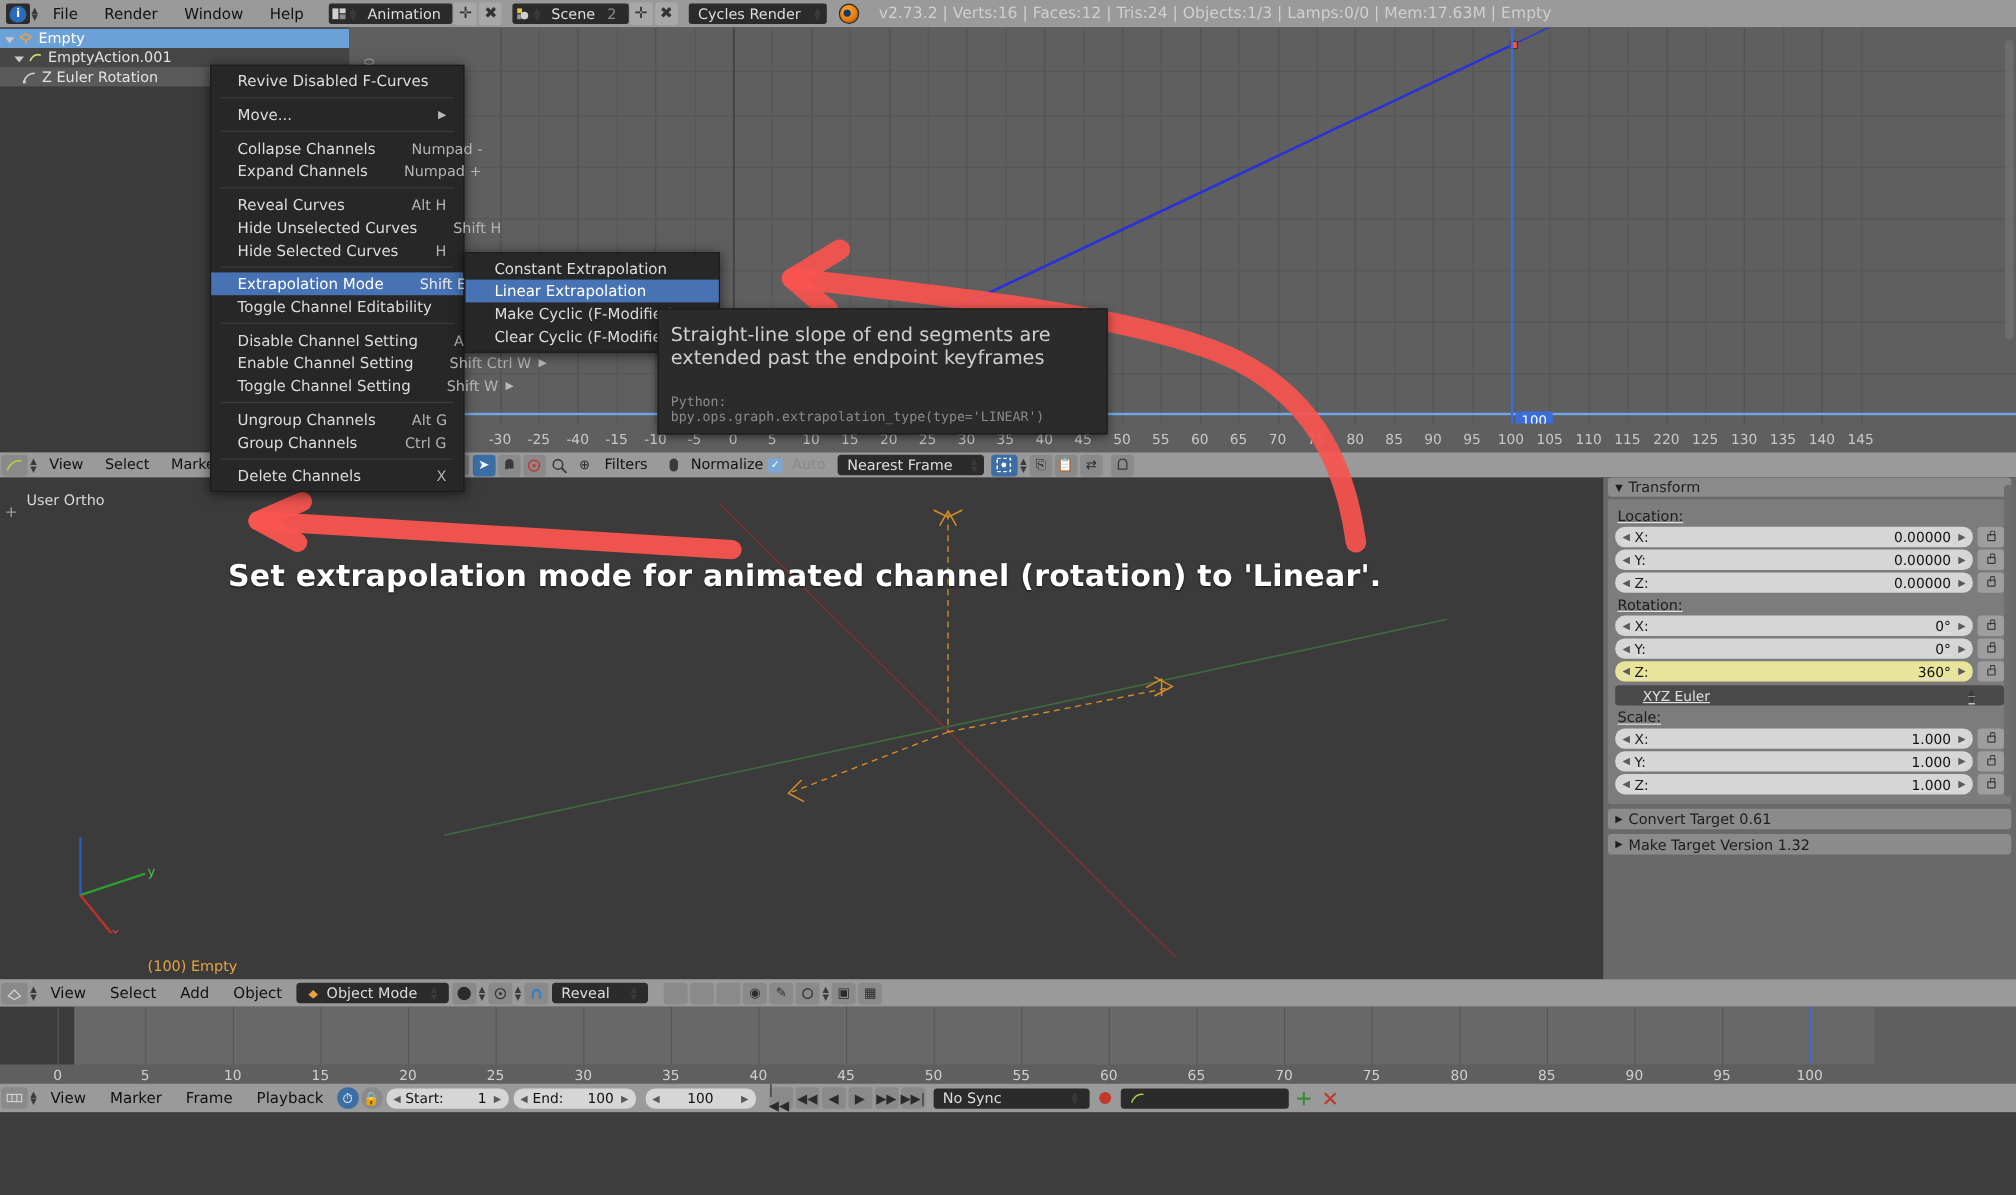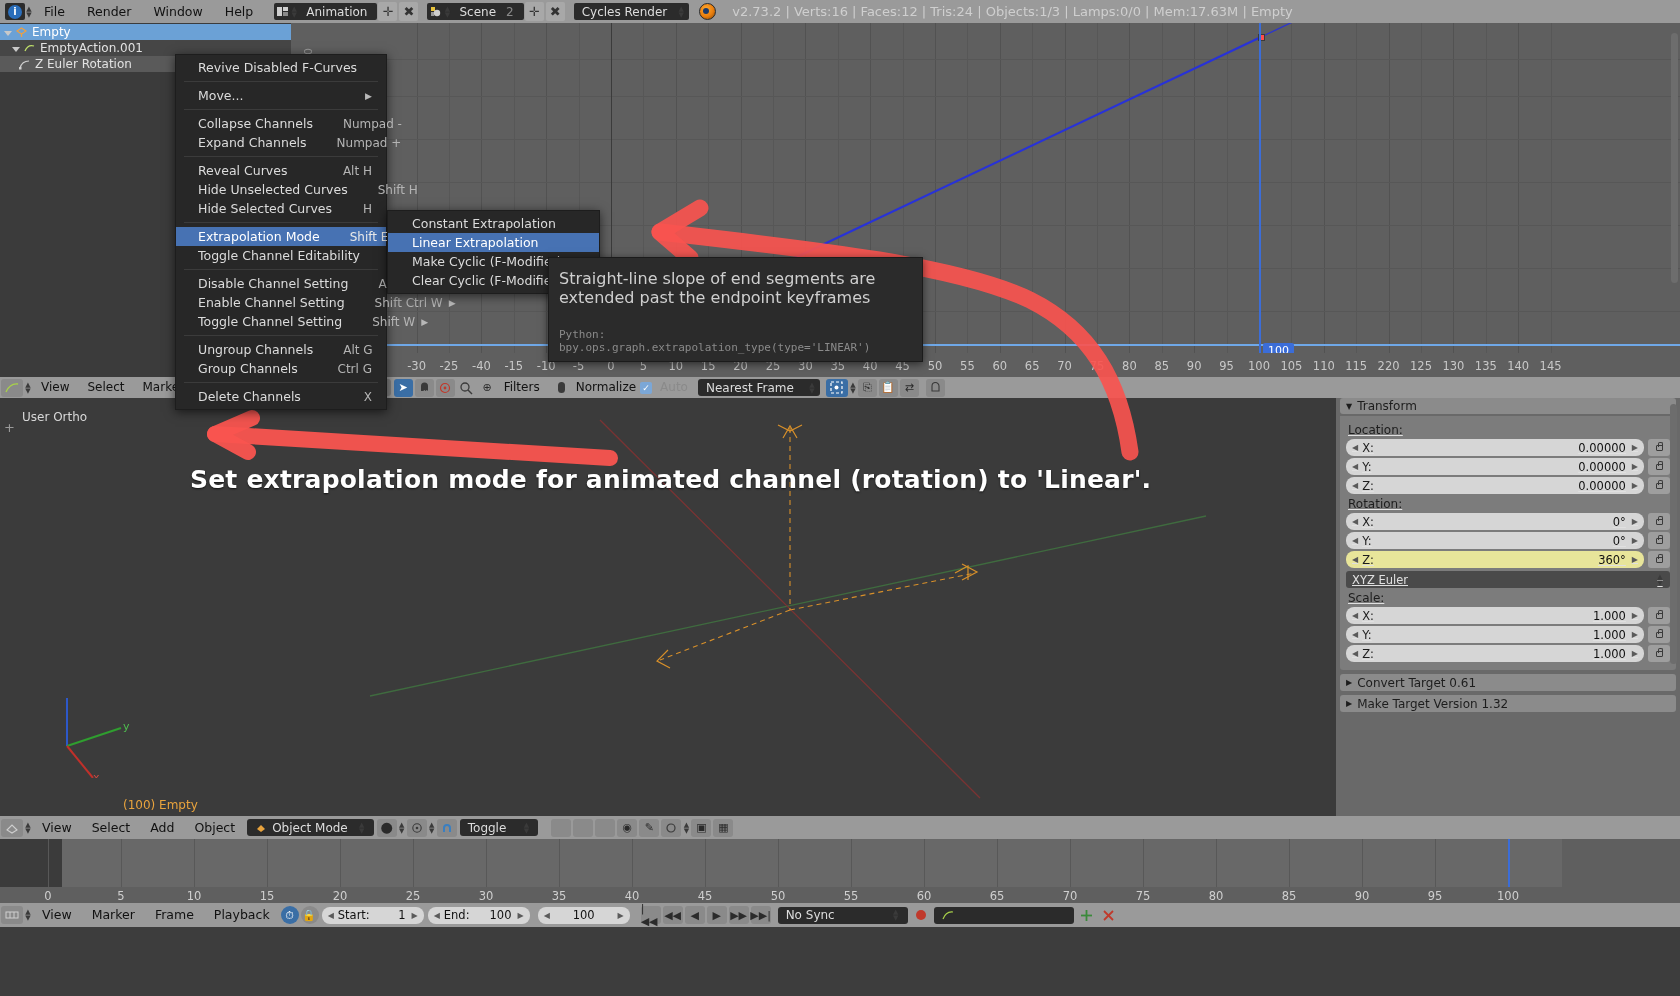--- a/index.html
+++ b/index.html
@@ -106,7 +106,7 @@
     border:1.5px solid #3a3a3a;border-bottom:0;border-radius:2px 2px 0 0;}
   .dropdown { height:17px; background:#4a4a4a; border-radius:3px; color:#e0e0e0;
     font-size:11.5px; display:flex; align-items:center; justify-content:space-between;
-    padding:0 6px; margin:3px 0;}
+    padding:0 23px; margin:3px 0;}
   .collapsed-panel { background:#8b8b8b; color:#1d1d1d; font-size:12px; height:17px;
     display:flex; align-items:center; padding:0 6px; border-radius:3px; margin-top:4px;}
 

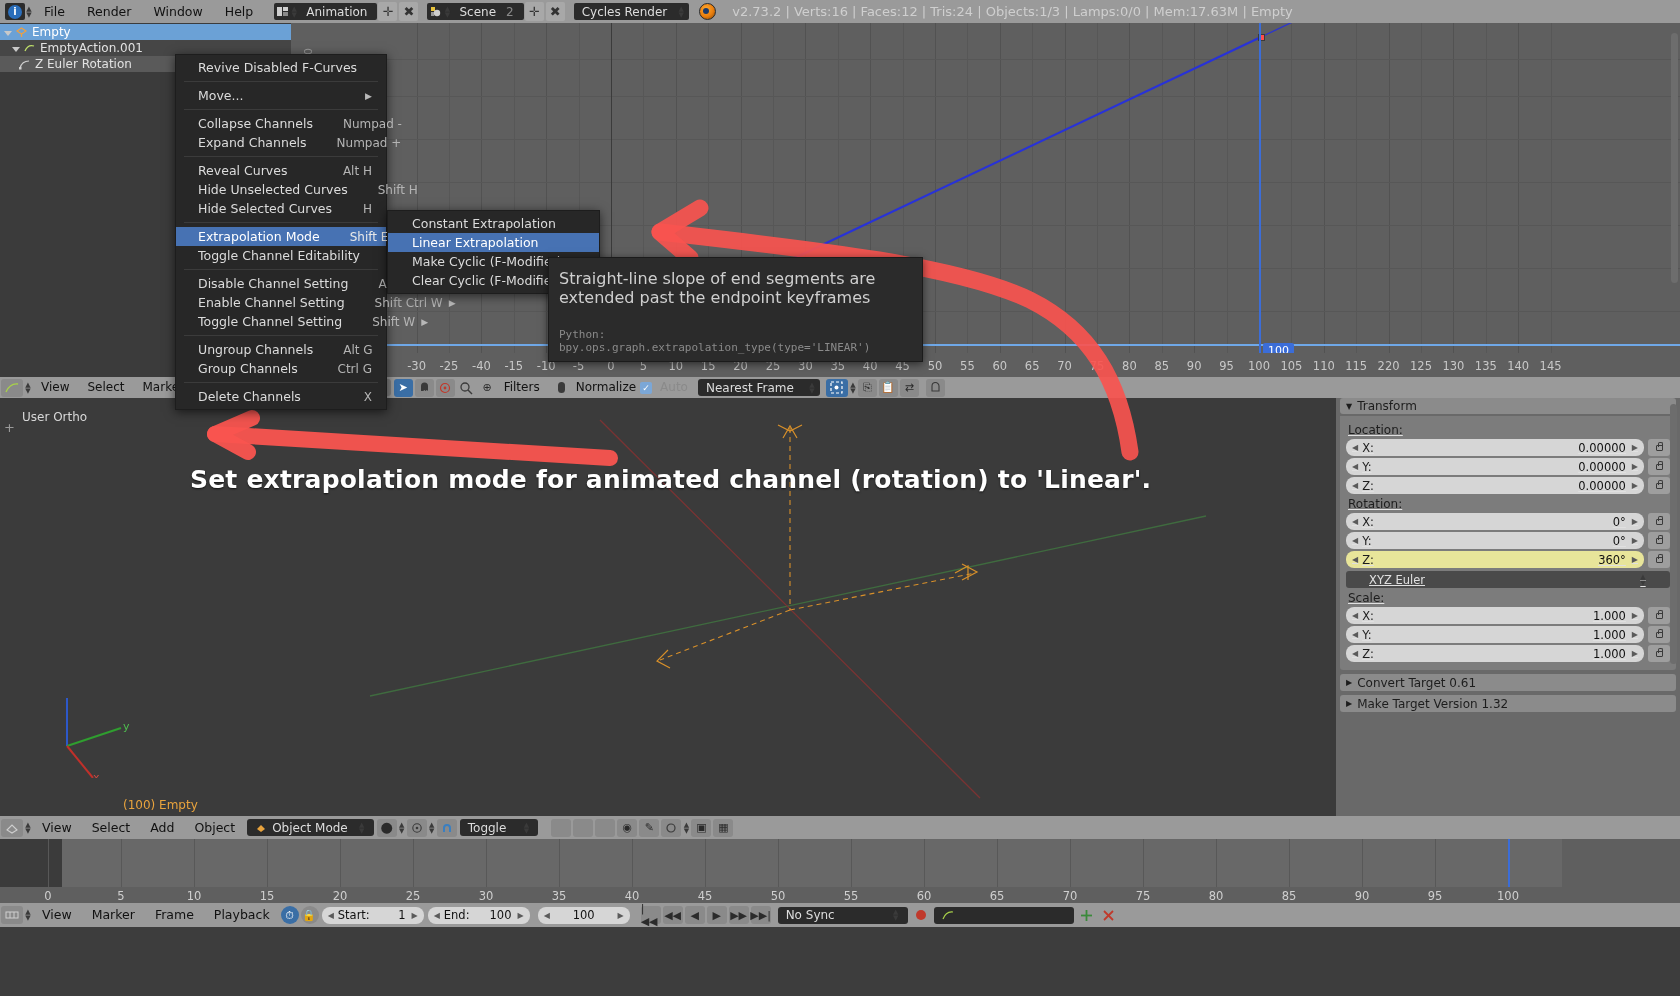--- a/index.html
+++ b/index.html
@@ -704,7 +704,7 @@
         </svg>
     </div>
     <div class="vh-dark">
-      <span>Toggle</span>
+      <span>Reveal</span>
       <span class="mini-arrows" style="margin-left:16px">
           <span>▲</span>
           <span>▼</span>

